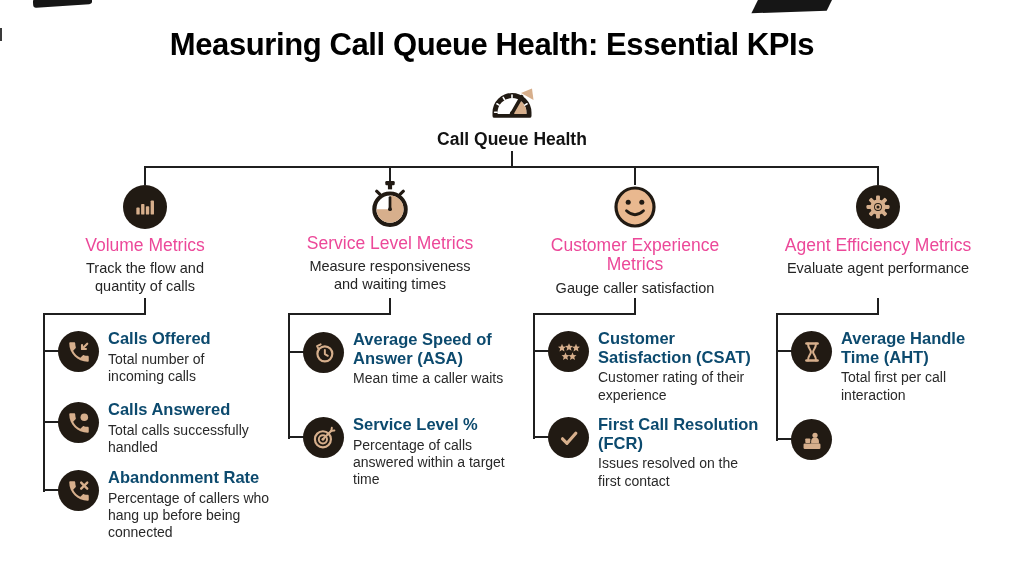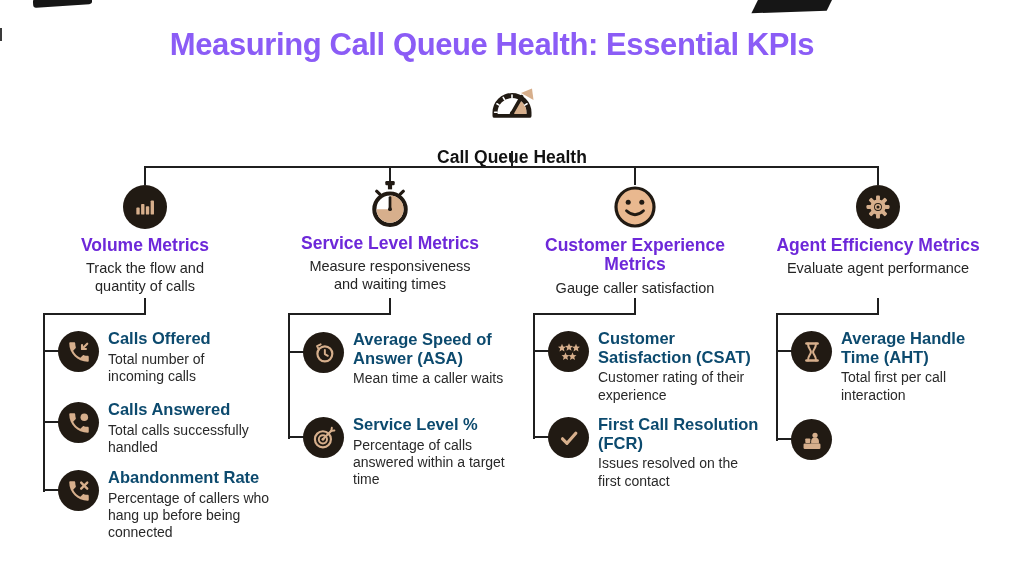--- a/index.html
+++ b/index.html
@@ -16,7 +16,7 @@
 
   .page-title{
     position:absolute;left:0;top:27px;width:984px;text-align:center;
-    font-size:31px;font-weight:700;letter-spacing:-.4px;color:#8b5cf6;white-space:nowrap;
+    font-size:31px;font-weight:700;letter-spacing:-.4px;color:#000000;white-space:nowrap;
   }
 
   

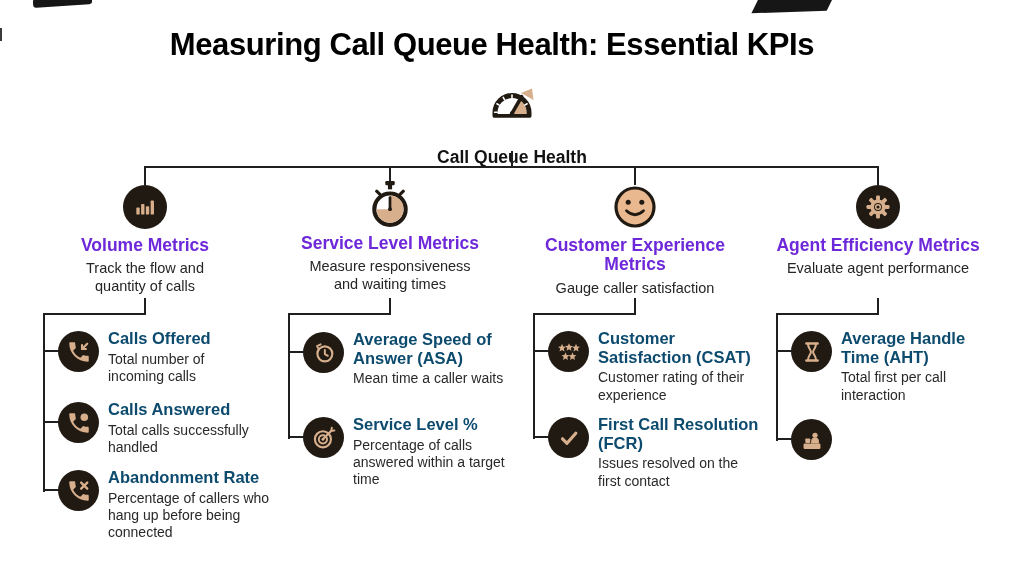--- a/index.html
+++ b/index.html
@@ -22,7 +22,7 @@
   
   .root-node{position:absolute;left:412px;top:84px;width:200px;text-align:center;}
   .root-node svg{display:block;margin:0 auto;}
-  .root-label{margin-top:23px;font-size:17.5px;font-weight:700;color:#121212;}
+  .root-label{margin-top:5px;font-size:17.5px;font-weight:700;color:#121212;}
 
   
   .line{position:absolute;background:#1f1f1f;}

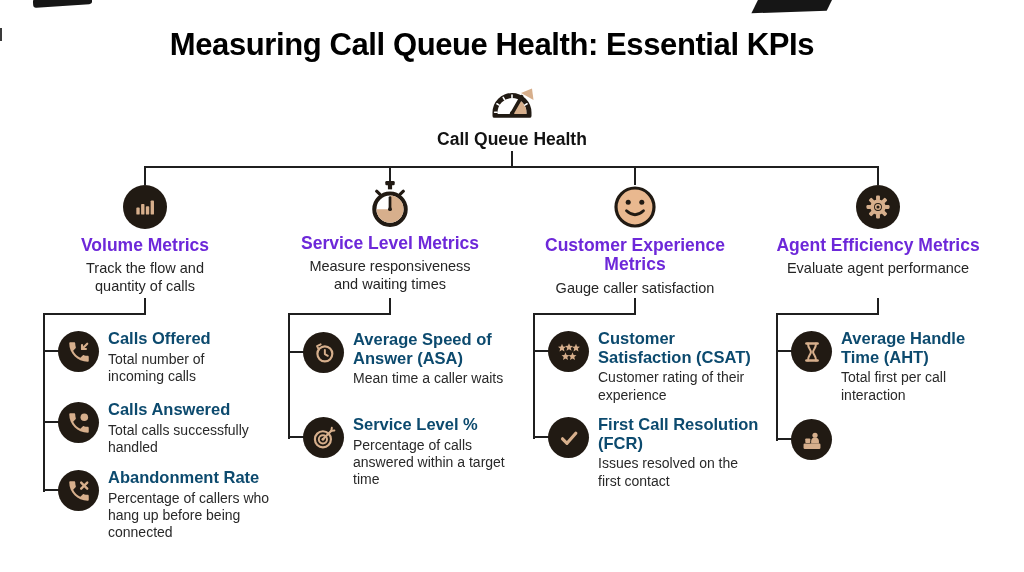--- a/index.html
+++ b/index.html
@@ -32,7 +32,7 @@
   .b-circle{width:44px;height:44px;border-radius:50%;background:#211a13;margin:0 auto;
     display:flex;align-items:center;justify-content:center;}
   .b-icon-free{height:44px;display:flex;align-items:center;justify-content:center;margin:0 auto;}
-  .b-title{margin-top:7px;font-size:17.5px;font-weight:700;line-height:1.1;color:#6d28d9;white-space:pre-line;}
+  .b-title{margin-top:7px;font-size:17.5px;font-weight:400;line-height:1.1;color:#ec4899;white-space:pre-line;}
   .b-sub{margin-top:4px;font-size:14.5px;line-height:1.25;color:#252525;white-space:pre-line;}
 
   

